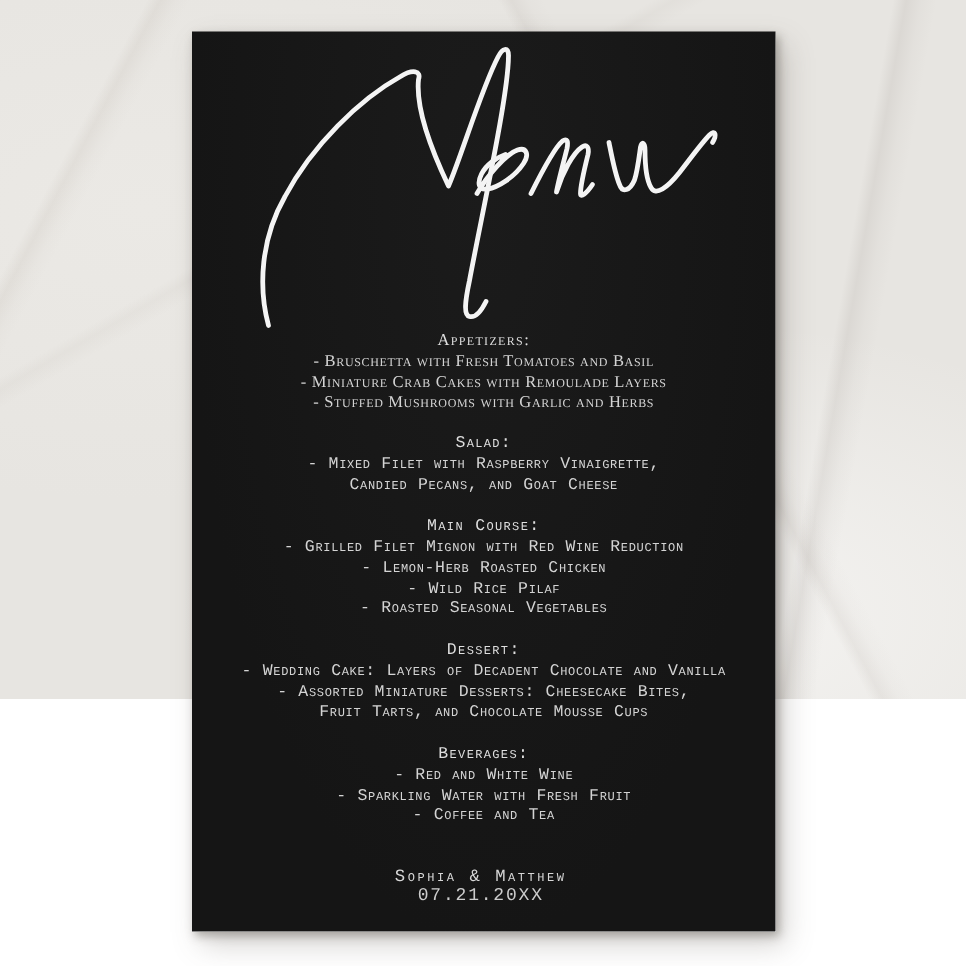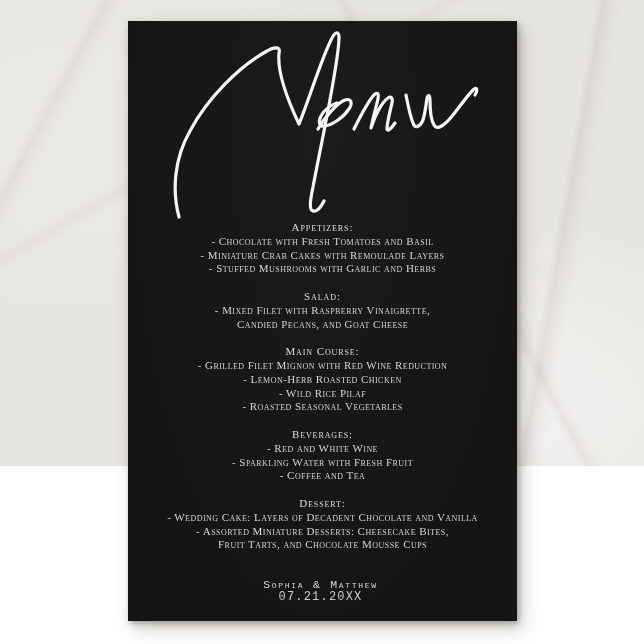--- a/index.html
+++ b/index.html
@@ -111,7 +111,7 @@
 
       <div class="section">
         <div class="heading">Appetizers:</div>
-        <div class="item">- Chocolate with Fresh Tomatoes and Basil</div>
+        <div class="item">- Bruschetta with Fresh Tomatoes and Basil</div>
         <div class="item">- Miniature Crab Cakes with Remoulade Layers</div>
         <div class="item">- Stuffed Mushrooms with Garlic and Herbs</div>
       </div>

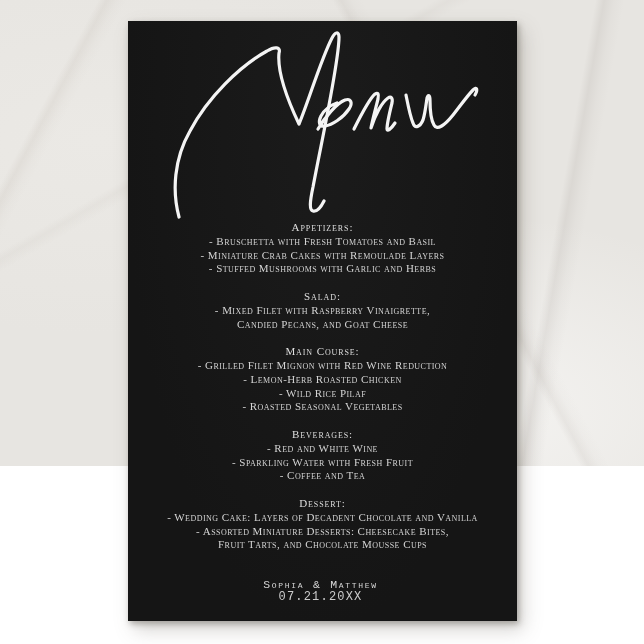--- a/index.html
+++ b/index.html
@@ -54,7 +54,7 @@
     right: 0;
     text-align: center;
   }
-  .section + .section { margin-top: 13.8px; }
+  .section + .section { margin-top: 13.8px; font-family: Liberation Mono, monospace; }
   .heading, .item {
     font-variant: small-caps;
     font-size: 11px;

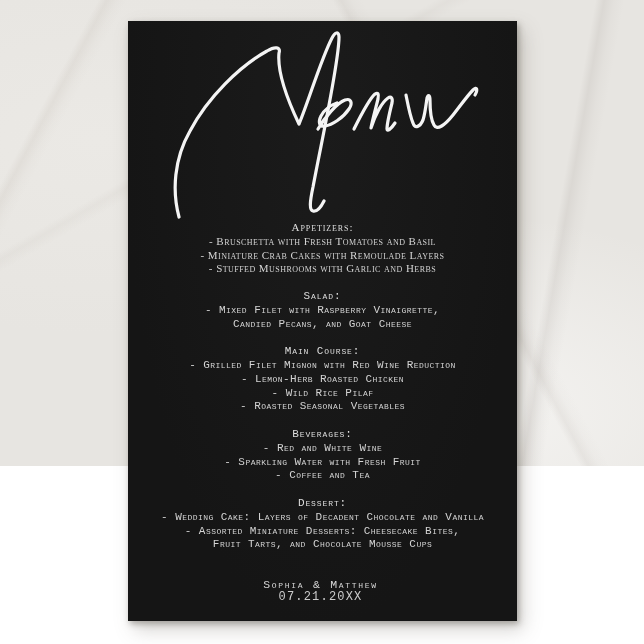--- a/index.html
+++ b/index.html
@@ -131,17 +131,17 @@
       </div>
 
       <div class="section">
+        <div class="heading">Dessert:</div>
+        <div class="item">- Wedding Cake: Layers of Decadent Chocolate and Vanilla</div>
+        <div class="item">- Assorted Miniature Desserts: Cheesecake Bites,</div>
+        <div class="item">Fruit Tarts, and Chocolate Mousse Cups</div>
+      </div>
+
+      <div class="section">
         <div class="heading">Beverages:</div>
         <div class="item">- Red and White Wine</div>
         <div class="item">- Sparkling Water with Fresh Fruit</div>
         <div class="item">- Coffee and Tea</div>
-      </div>
-
-      <div class="section">
-        <div class="heading">Dessert:</div>
-        <div class="item">- Wedding Cake: Layers of Decadent Chocolate and Vanilla</div>
-        <div class="item">- Assorted Miniature Desserts: Cheesecake Bites,</div>
-        <div class="item">Fruit Tarts, and Chocolate Mousse Cups</div>
       </div>
 
     </div>

